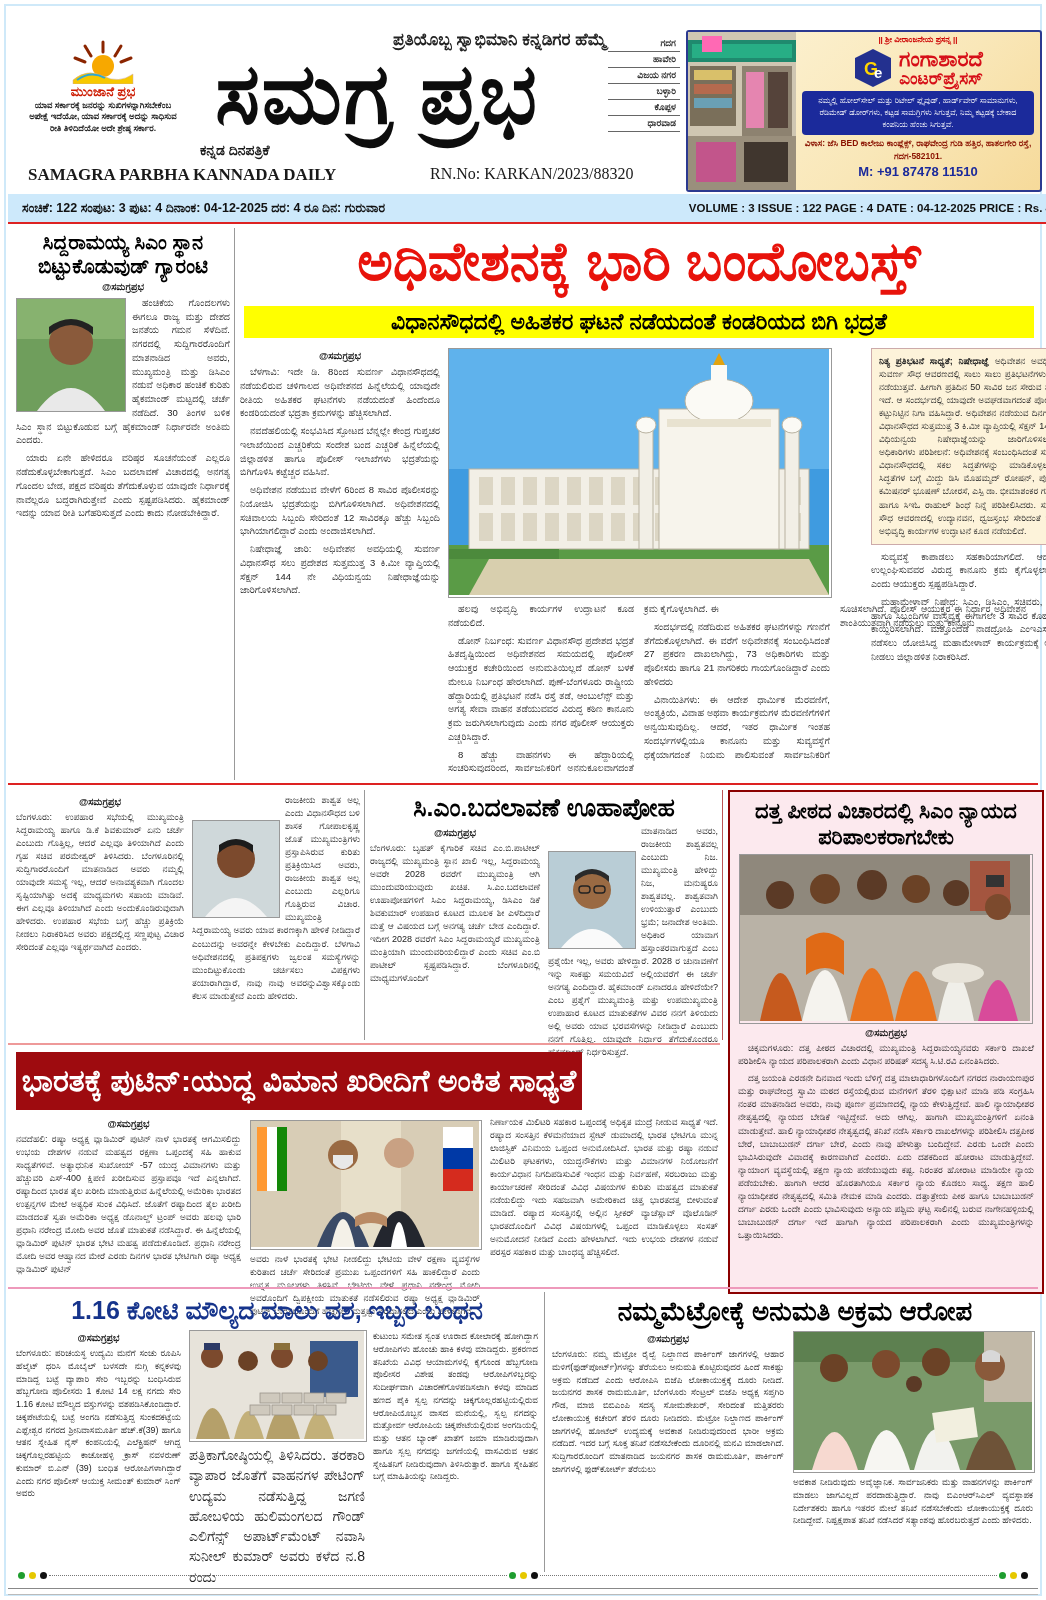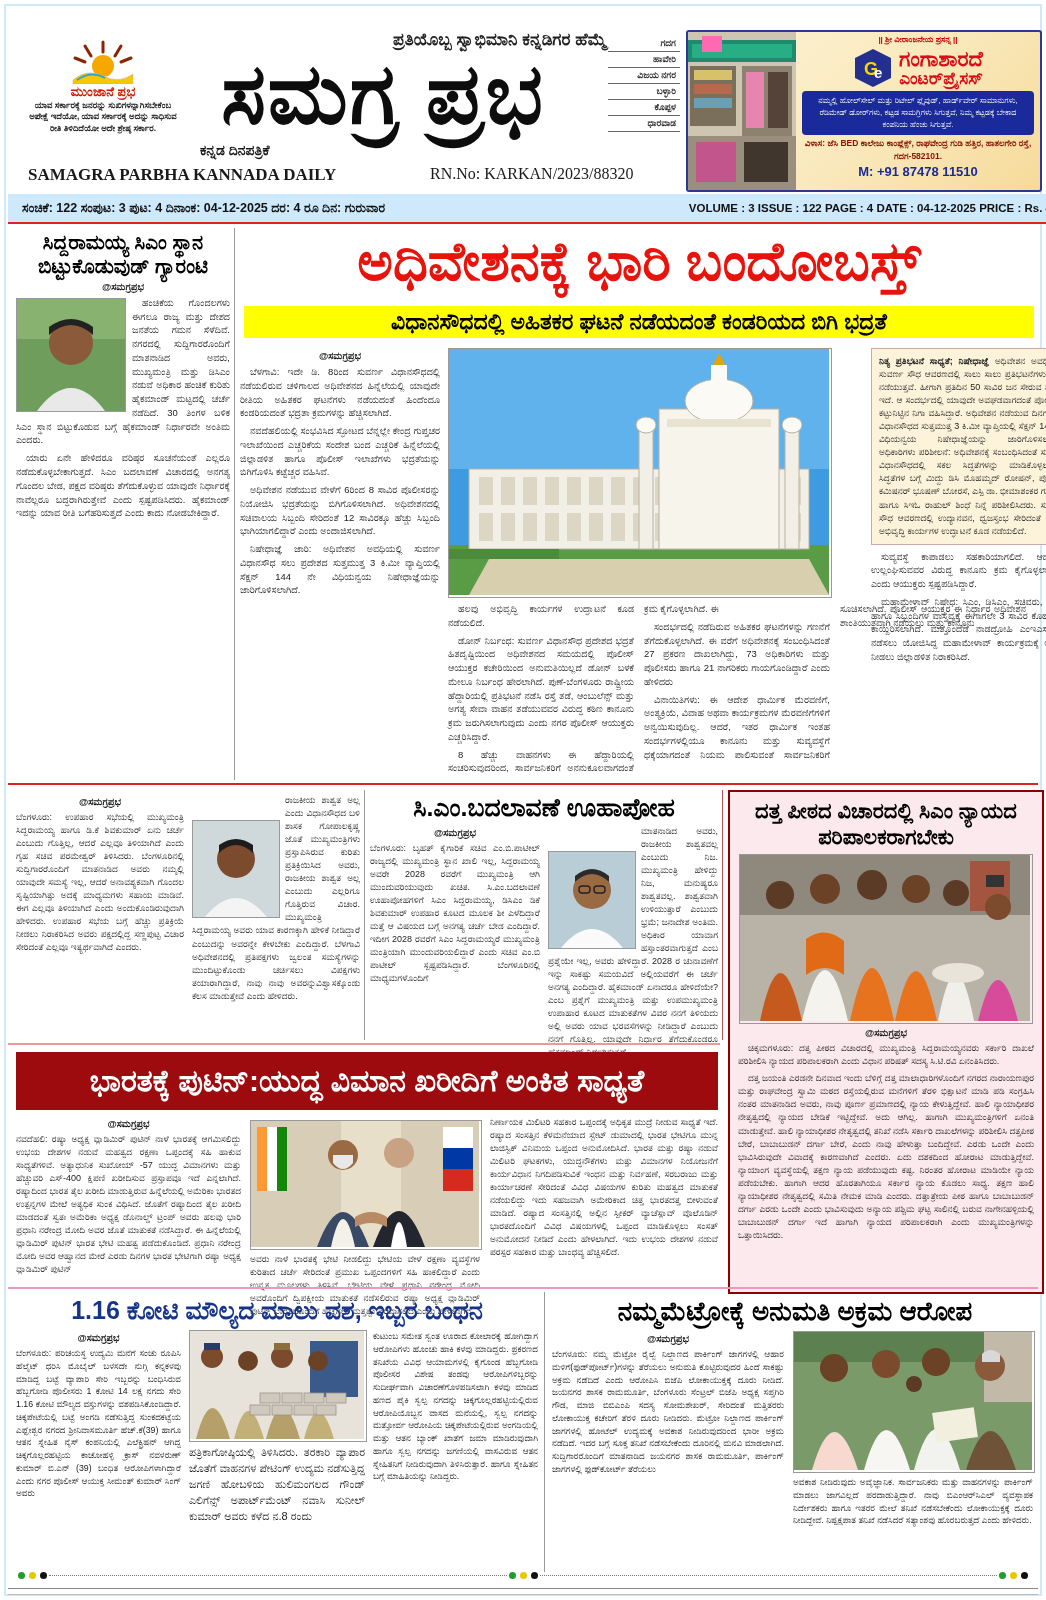--- a/index.html
+++ b/index.html
@@ -76,7 +76,7 @@
 </div>
 
 <div class="abs tagline" style="left:300px;top:30px;width:400px;text-align:center;">ಪ್ರತಿಯೊಬ್ಬ ಸ್ವಾಭಿಮಾನಿ ಕನ್ನಡಿಗರ ಹೆಮ್ಮೆ</div>
-<div class="abs main-title" style="left:168px;top:52px;width:430px;text-align:center;">ಸಮಗ್ರ ಪ್ರಭ</div>
+<div class="abs main-title" style="left:162px;top:52px;width:430px;text-align:center;">ಸಮಗ್ರ ಪ್ರಭ</div>
 <div class="abs" style="left:200px;top:142px;font-size:14px;font-weight:bold;">ಕನ್ನಡ ದಿನಪತ್ರಿಕೆ</div>
 
 <div class="abs" style="left:28px;top:165px;font-family:'Liberation Serif',serif;font-weight:bold;font-size:17px;">SAMAGRA PARBHA KANNADA DAILY</div>

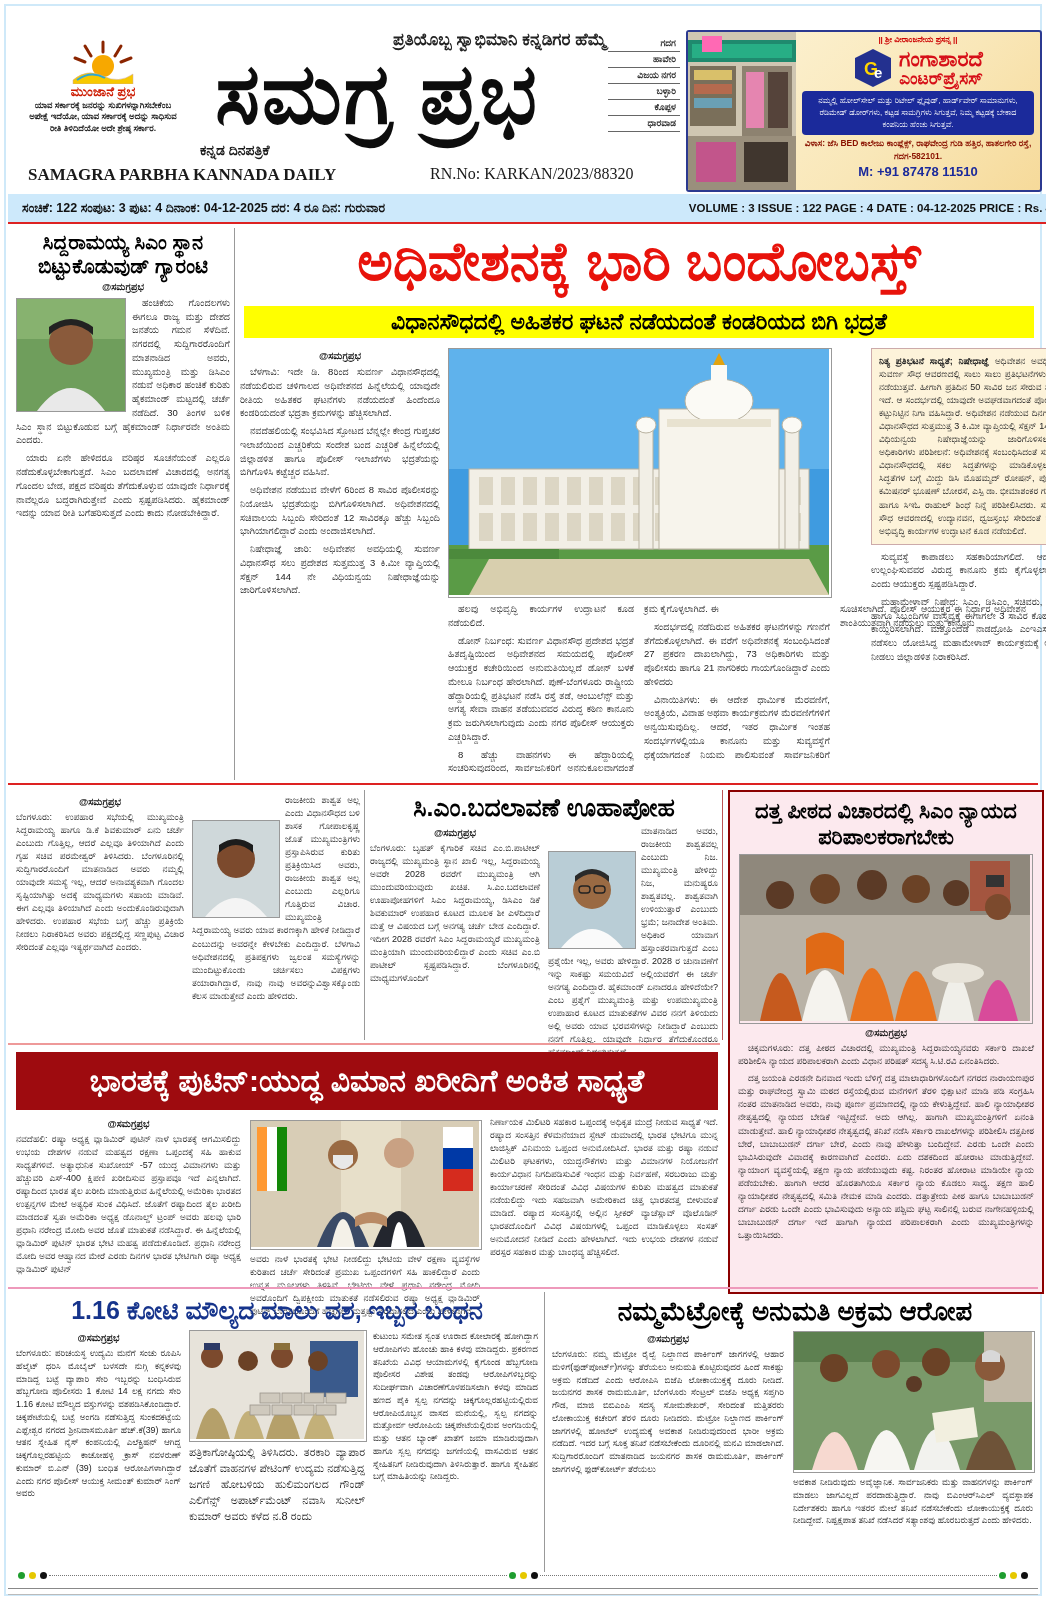--- a/index.html
+++ b/index.html
@@ -324,7 +324,7 @@
 
 <div class="red-rule" style="left:8px;top:1043px;width:712px;background:#e99;"></div>
 
-<div class="abs maroon-bar" style="left:16px;top:1052px;width:702px;height:58px;">ಭಾರತಕ್ಕೆ ಪುಟಿನ್:ಯುದ್ಧ ವಿಮಾನ ಖರೀದಿಗೆ ಅಂಕಿತ ಸಾಧ್ಯತೆ</div>
+<div class="abs maroon-bar" style="left:16px;top:1052px;width:566px;height:58px;">ಭಾರತಕ್ಕೆ ಪುಟಿನ್:ಯುದ್ಧ ವಿಮಾನ ಖರೀದಿಗೆ ಅಂಕಿತ ಸಾಧ್ಯತೆ</div>
 
 <div class="abs" style="left:16px;top:1116px;width:225px;">
   <div class="byline">@ಸಮಗ್ರಪ್ರಭ</div>

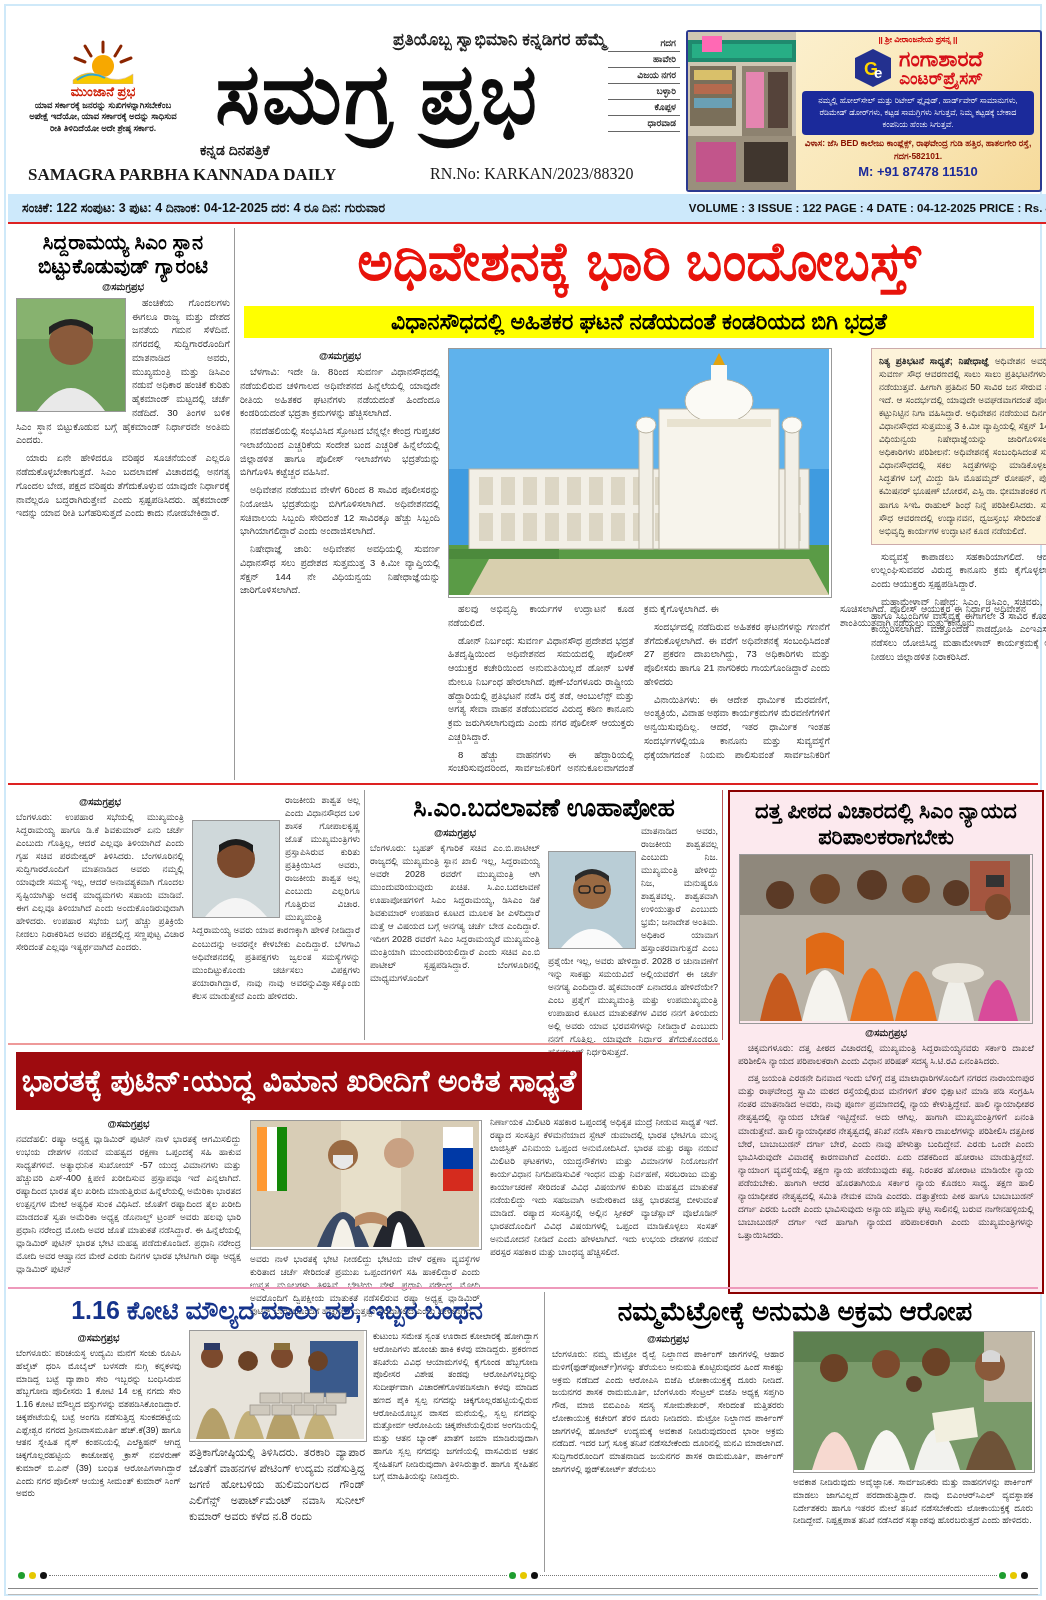--- a/index.html
+++ b/index.html
@@ -401,7 +401,7 @@
           </g>
         </svg>
       </div>
-      <div class="caption" style="font-size:11px;">ಪತ್ರಿಕಾಗೋಷ್ಠಿಯಲ್ಲಿ ತಿಳಿಸಿದರು. ತರಕಾರಿ ವ್ಯಾಪಾರ ಜೊತೆಗೆ ವಾಹನಗಳ ಪೇಟಿಂಗ್ ಉದ್ಯಮ ನಡೆಸುತ್ತಿದ್ದ ಜಗಣಿ ಹೋಬಳಿಯ ಹುಲಿಮಂಗಲದ ಗೌಂಡ್ ಎಲಿಗೆನ್ಸ್ ಅಪಾರ್ಟ್‌ಮೆಂಟ್ ನವಾಸಿ ಸುನೀಲ್ ಕುಮಾರ್ ಅವರು ಕಳೆದ ನ.8 ರಂದು</div>
+      <div class="caption" style="font-size:14px;">ಪತ್ರಿಕಾಗೋಷ್ಠಿಯಲ್ಲಿ ತಿಳಿಸಿದರು. ತರಕಾರಿ ವ್ಯಾಪಾರ ಜೊತೆಗೆ ವಾಹನಗಳ ಪೇಟಿಂಗ್ ಉದ್ಯಮ ನಡೆಸುತ್ತಿದ್ದ ಜಗಣಿ ಹೋಬಳಿಯ ಹುಲಿಮಂಗಲದ ಗೌಂಡ್ ಎಲಿಗೆನ್ಸ್ ಅಪಾರ್ಟ್‌ಮೆಂಟ್ ನವಾಸಿ ಸುನೀಲ್ ಕುಮಾರ್ ಅವರು ಕಳೆದ ನ.8 ರಂದು</div>
     </div>
     <div style="width:168px;">
       <div class="body-text" style="font-size:8.8px;">ಕುಟುಂಬ ಸಮೇತ ಸ್ವಂತ ಊರಾದ ಕೋಲಾರಕ್ಕೆ ಹೋಗಿದ್ದಾಗ ಆರೋಪಿಗಳು ಹೊಂಚು ಹಾಕಿ ಕಳವು ಮಾಡಿದ್ದರು. ಪ್ರಕರಣದ ತನಿಖೆಯ ವಿವಿಧ ಆಯಾಮಗಳಲ್ಲಿ ಕೈಗೊಂಡ ಹೆಬ್ಬಗೋಡಿ ಪೊಲೀಸರ ವಿಶೇಷ ತಂಡವು ಆರೋಪಿಗಳಿಬ್ಬರನ್ನು ಸುದೀರ್ಘವಾಗಿ ವಿಚಾರಣೆಗೊಳಪಡಿಸಲಾಗಿ ಕಳವು ಮಾಡಿದ ಹಣದ ಪೈಕಿ ಸ್ವಲ್ಪ ನಗದನ್ನು ಚಿಕ್ಕಗೊಲ್ಲರಹಟ್ಟಿಯಲ್ಲಿರುವ ಆರೋಪಿಯೊಬ್ಬನ ವಾಸದ ಮನೆಯಲ್ಲಿ, ಸ್ವಲ್ಪ ನಗದನ್ನು ಮತ್ತೋರ್ವ ಆರೋಪಿಯ ಚಿಕ್ಕಪೇಟೆಯಲ್ಲಿರುವ ಅಂಗಡಿಯಲ್ಲಿ ಮತ್ತು ಆತನ ಬ್ಯಾಂಕ್ ಖಾತೆಗೆ ಜಮಾ ಮಾಡಿರುವುದಾಗಿ ಹಾಗೂ ಸ್ವಲ್ಪ ನಗದನ್ನು ಜಗಣಿಯಲ್ಲಿ ವಾಸವಿರುವ ಆತನ ಸ್ನೇಹಿತನಿಗೆ ನೀಡಿರುವುದಾಗಿ ತಿಳಿಸಿರುತ್ತಾರೆ. ಹಾಗೂ ಸ್ನೇಹಿತನ ಬಗ್ಗೆ ಮಾಹಿತಿಯನ್ನು ನೀಡಿದ್ದರು.</div>

